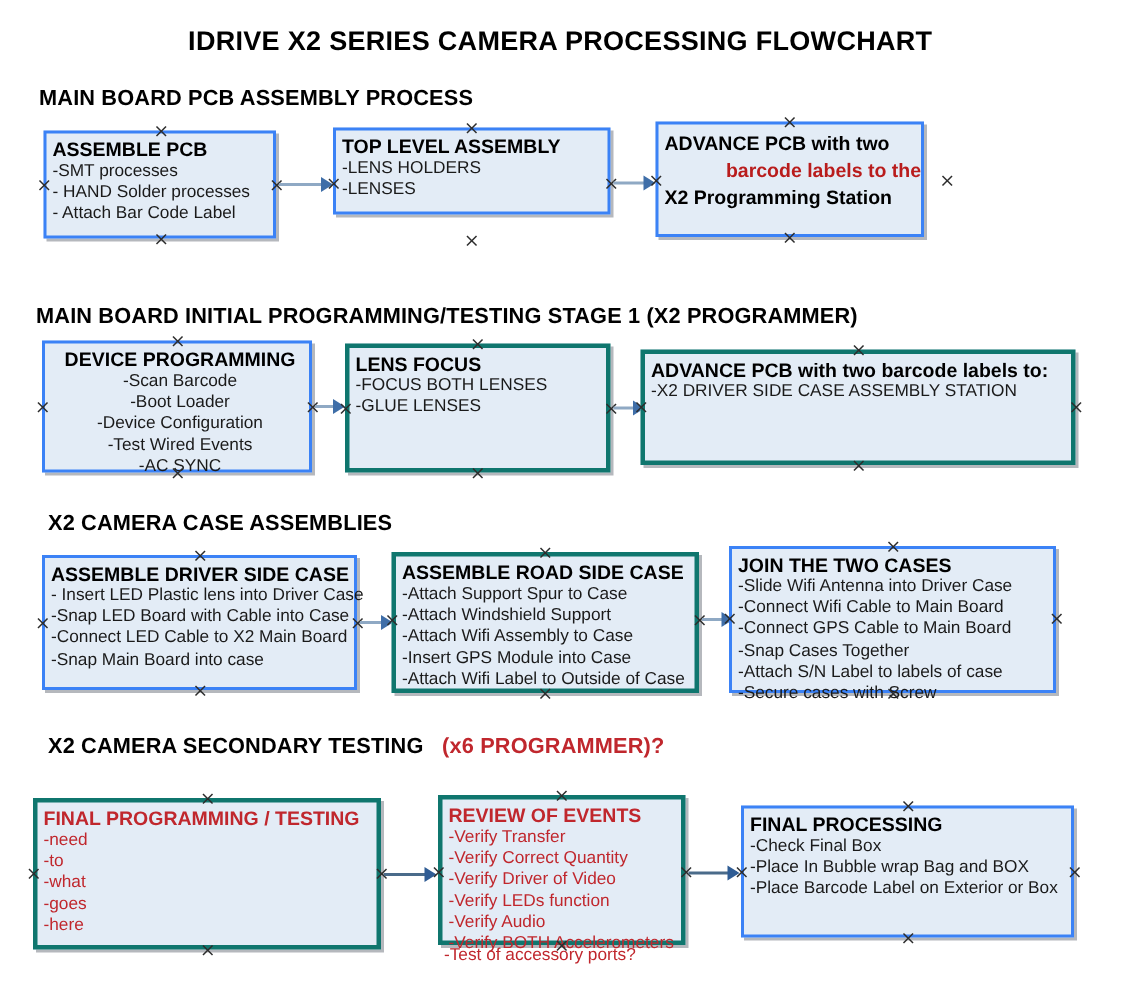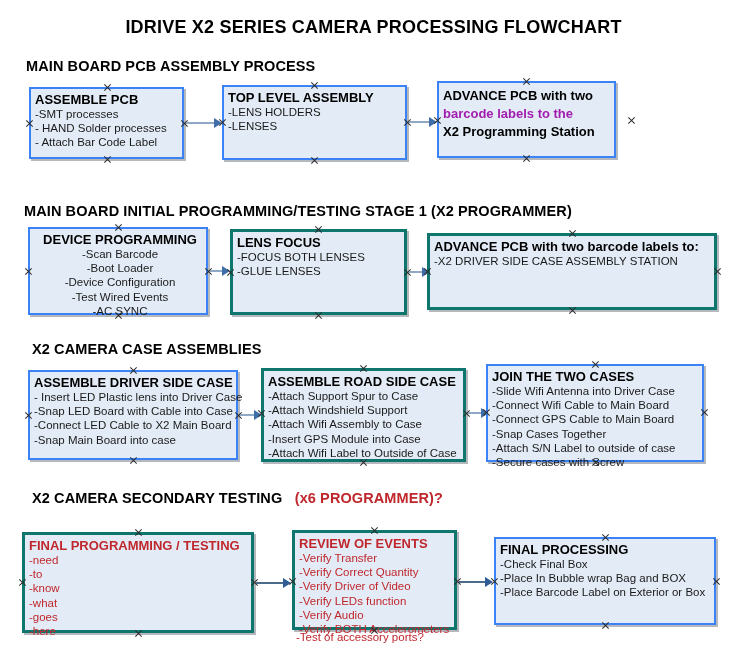--- a/index.html
+++ b/index.html
@@ -133,7 +133,7 @@
   <div class="conn" style="left:186px;top:122px;width:34px;"></div>
   <div class="arrowhead" style="left:214px;top:118px;"></div>
 
-  <div class="box" style="left:222px;top:85px;width:185px;height:75px;">
+  <div class="box" style="left:222px;top:85px;width:185px;height:58px;">
     <div class="pad">
       <div class="btitle">TOP LEVEL ASSEMBLY</div>
       <div class="bline">-LENS HOLDERS</div>

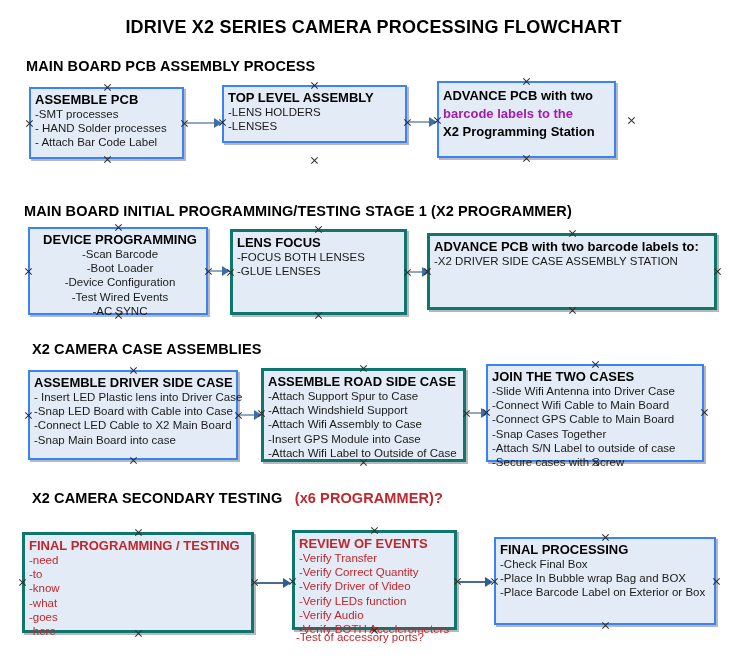--- a/index.html
+++ b/index.html
@@ -151,7 +151,7 @@
   <div class="box" style="left:437px;top:81px;width:179px;height:77px;">
     <div class="pad" style="padding-top:4px;">
       <div class="bline" style="font-weight:bold;font-size:13px;line-height:18px;color:#000;">ADVANCE PCB with two</div>
-      <div class="bline" style="font-weight:bold;font-size:13px;line-height:18px;color:#a21caf;">barcode labels to the</div>
+      <div class="bline" style="font-weight:bold;font-size:13px;line-height:18px;color:#b91c1c;text-align:right;">barcode labels to the</div>
       <div class="bline" style="font-weight:bold;font-size:13px;line-height:18px;color:#000;"> X2 Programming Station</div>
     </div>
   </div>

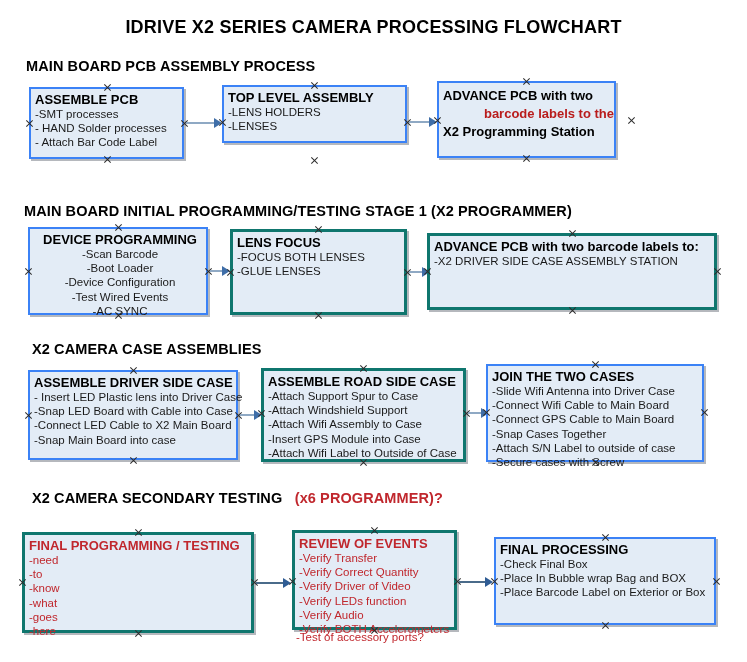--- a/index.html
+++ b/index.html
@@ -254,7 +254,7 @@
       <div class="bline">-Connect Wifi Cable to Main Board</div>
       <div class="bline">-Connect GPS Cable to Main Board</div>
       <div class="bline">-Snap Cases Together</div>
-      <div class="bline">-Attach S/N Label to outside of case</div>
+      <div class="bline">-Attach S/N Label to labels of case</div>
       <div class="bline">-Secure cases with Screw</div>
     </div>
   </div>

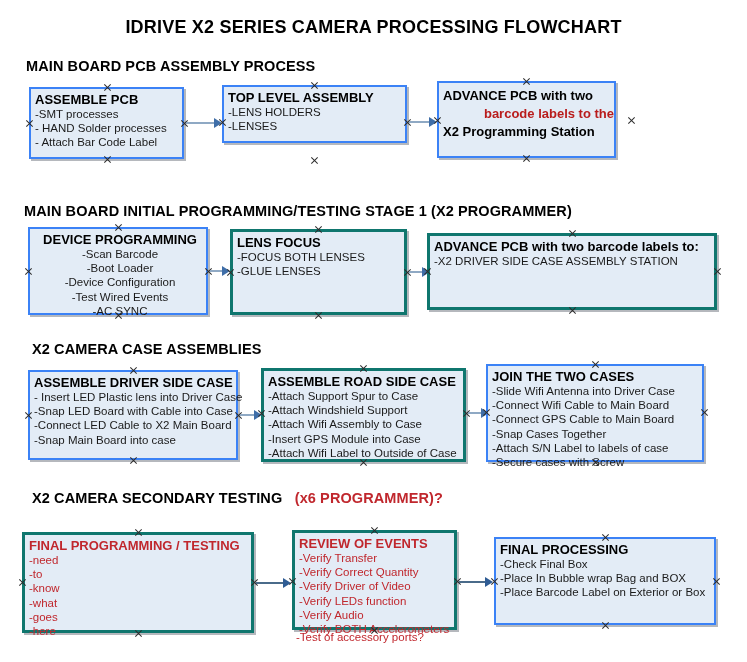--- a/index.html
+++ b/index.html
@@ -273,7 +273,6 @@
       <div class="btitle">FINAL PROGRAMMING / TESTING</div>
       <div class="bline">-need</div>
       <div class="bline">-to</div>
-      <div class="bline">-know</div>
       <div class="bline">-what</div>
       <div class="bline">-goes</div>
       <div class="bline">-here</div>

